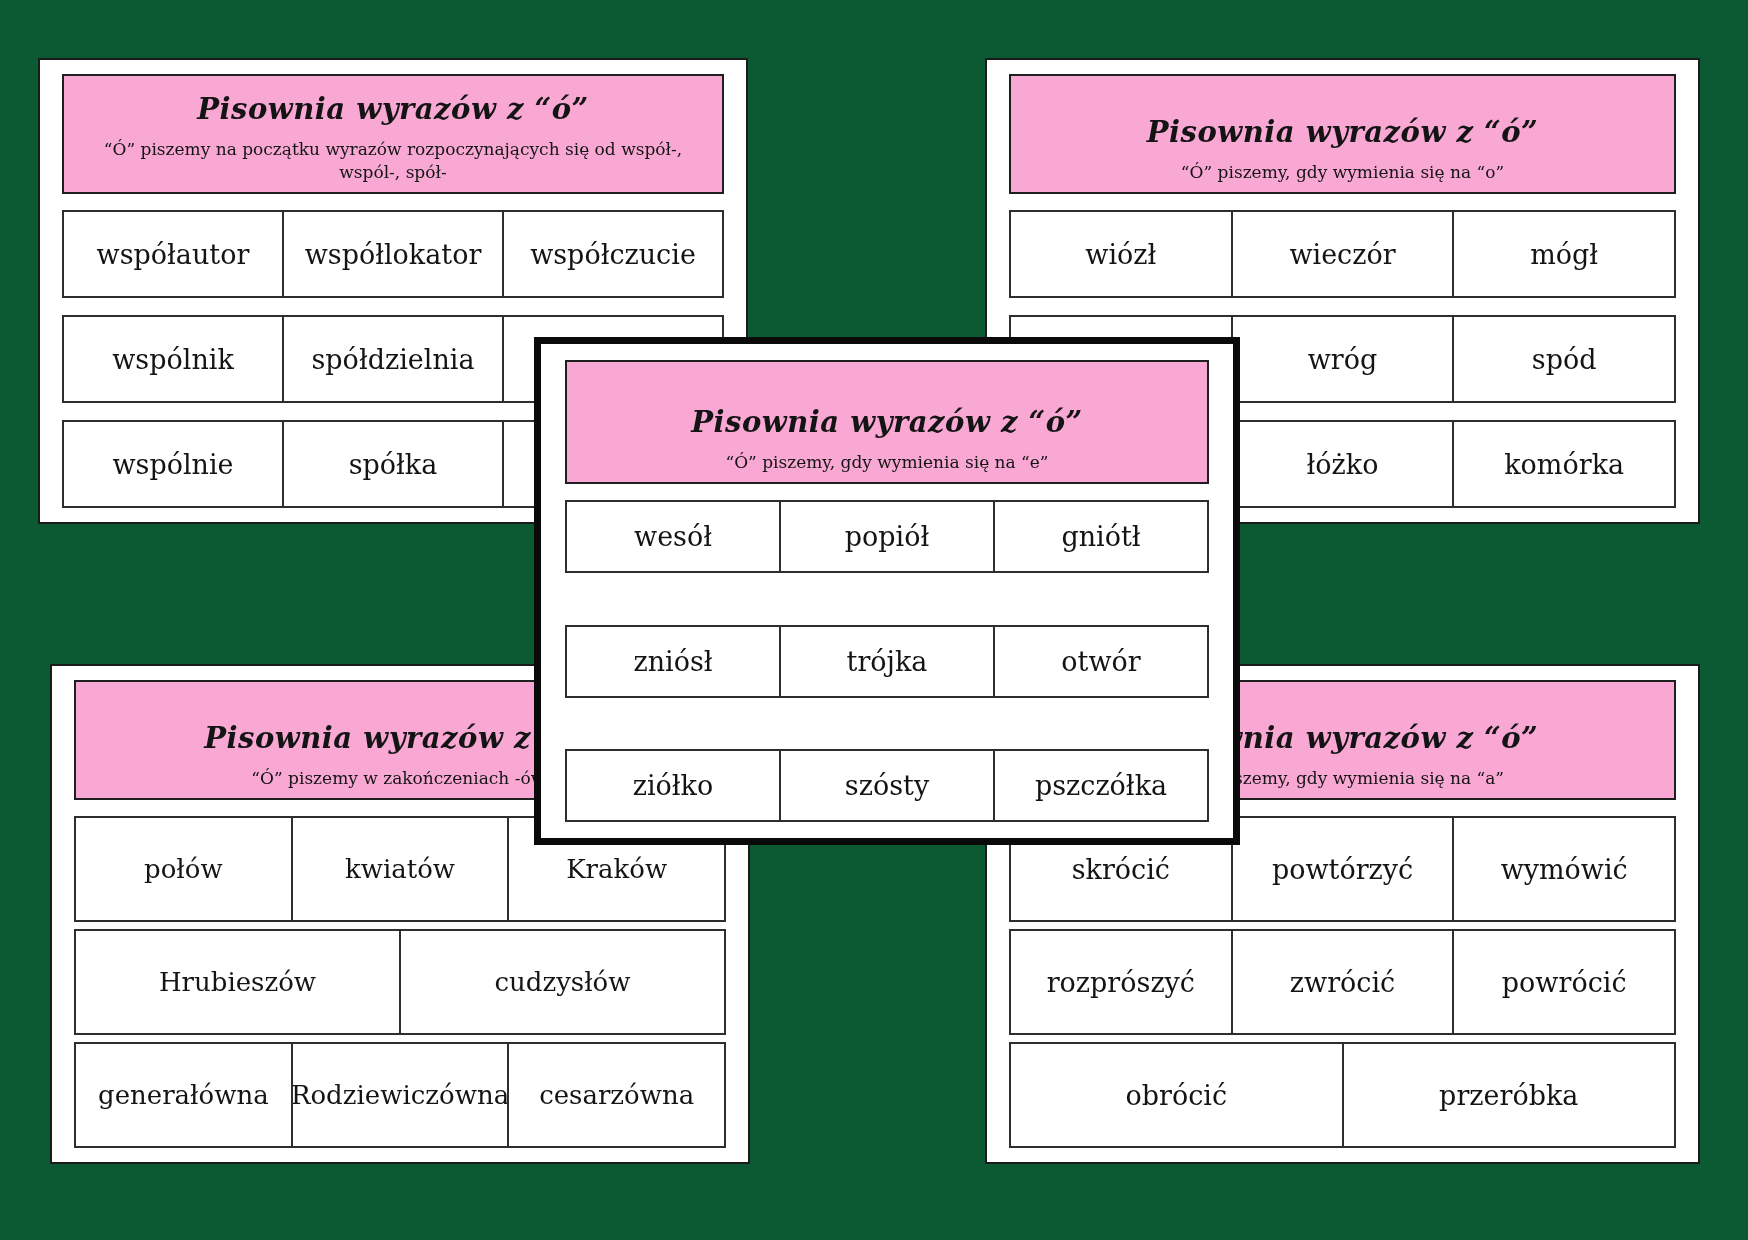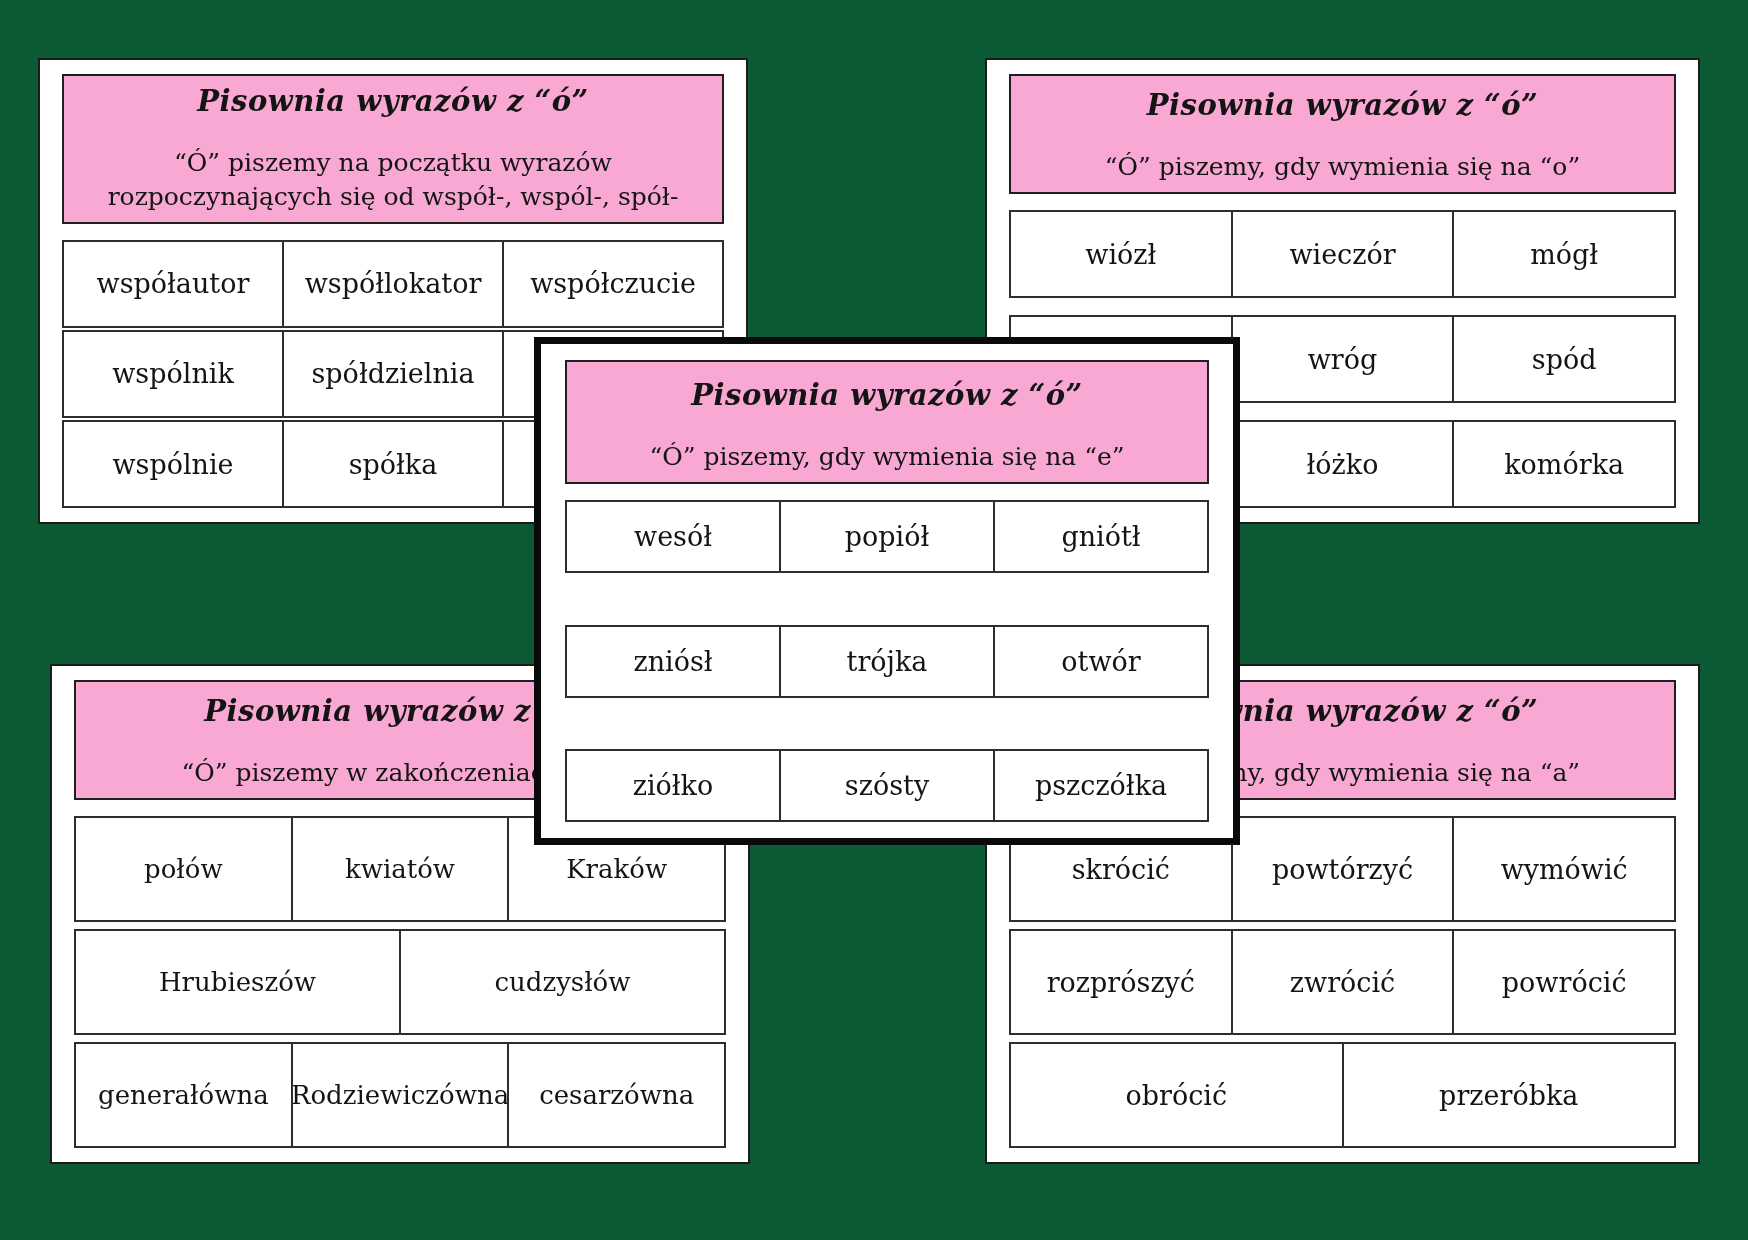--- a/index.html
+++ b/index.html
@@ -54,9 +54,8 @@
     white-space:nowrap;
   }
   .subtitle {
-    font-size:25px;
+    font-size:17px;
     line-height:1.35;
-    margin-top:16px;
   }
   #card-ow .subtitle, #card-a .subtitle, #card-o .subtitle, #card-e .subtitle { white-space:nowrap; }
   .rows {

